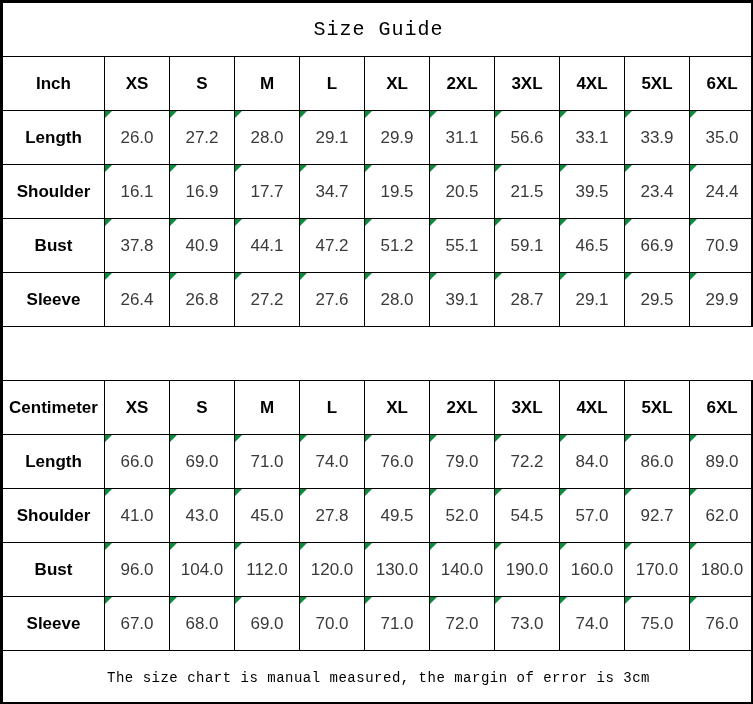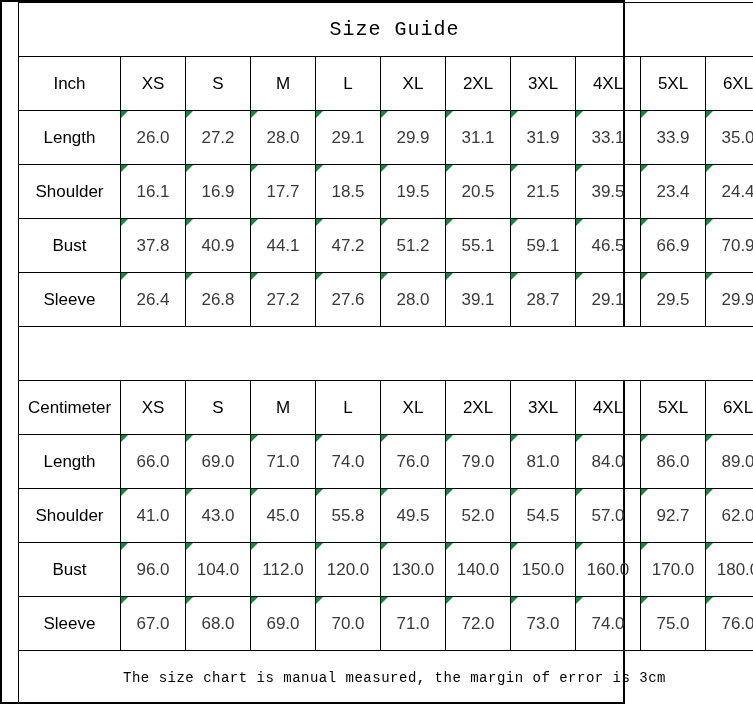--- a/index.html
+++ b/index.html
@@ -4,8 +4,8 @@
 <style>
   html,body{margin:0;padding:0;background:#fff;}
   .sheet{
-    width:625px;height:704px;box-sizing:border-box;
-    border:2px solid var(--border,#000);background:var(--background,#fff);padding-left:16px;
+    width:753px;height:704px;box-sizing:border-box;
+    border:2px solid var(--border,#000);background:var(--background,#fff);
   }
   table{border-collapse:collapse;width:100%;height:100%;table-layout:fixed;}
   tr{height:54px;}

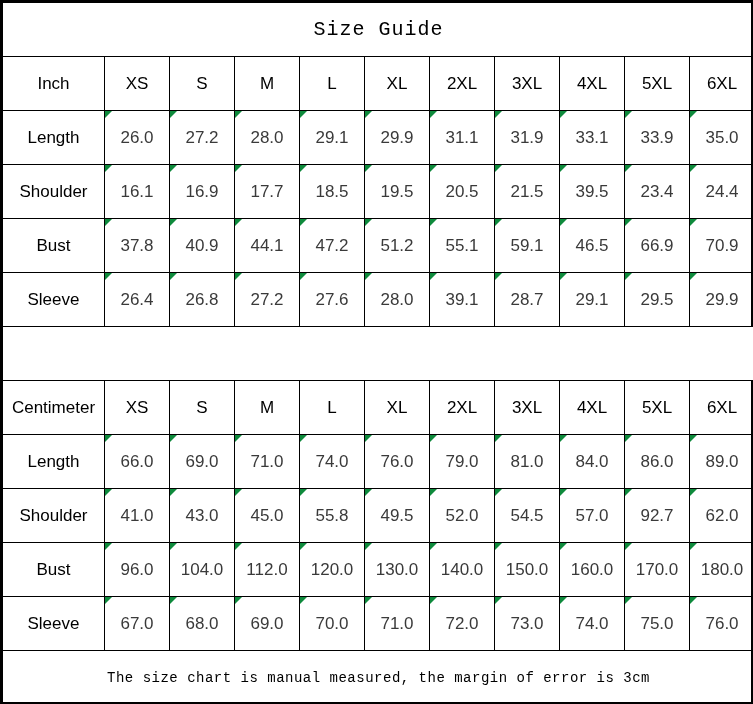--- a/index.html
+++ b/index.html
@@ -18,7 +18,7 @@
     font-family:"Liberation Mono","DejaVu Sans Mono",monospace;
     font-weight:400;font-size:20px;letter-spacing:1px;color:#000;
   }
-  .lbl,.hd{font-weight:400;font-size:17px;color:var(--text-labels,#000);}
+  .lbl,.hd{font-weight:700;font-size:17px;color:var(--text-labels,#000);}
   .d{
     position:relative;font-size:17px;font-weight:400;
     color:var(--text-values,#3a3a3a);

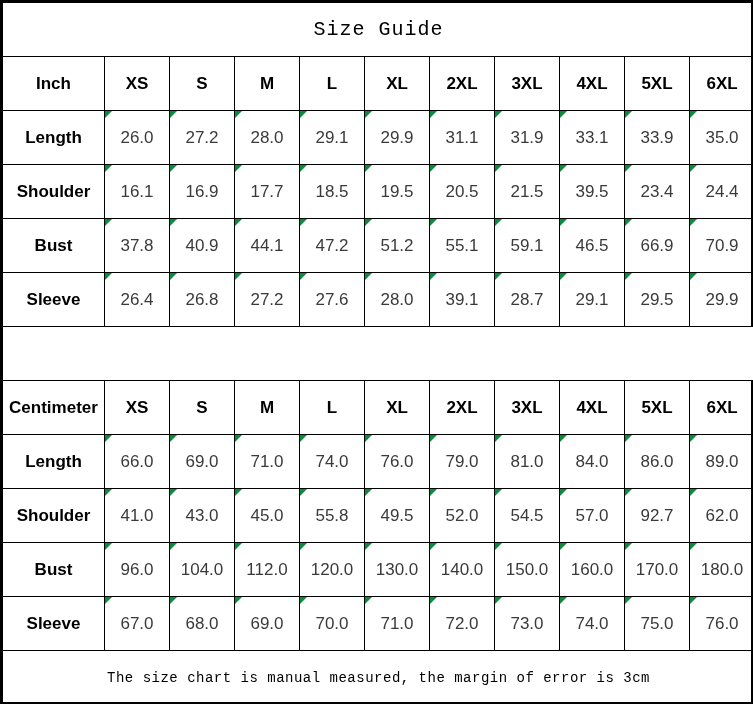--- a/index.html
+++ b/index.html
@@ -80,7 +80,7 @@
 <td class="d"><i class="tri"></i><span class="v">29.1</span></td>
 <td class="d"><i class="tri"></i><span class="v">29.9</span></td>
 <td class="d"><i class="tri"></i><span class="v">31.1</span></td>
-<td class="d"><i class="tri"></i><span class="v">31.9</span></td>
+<td class="d"><i class="tri"></i><span class="v">56.6</span></td>
 <td class="d"><i class="tri"></i><span class="v">33.1</span></td>
 <td class="d"><i class="tri"></i><span class="v">33.9</span></td>
 <td class="d"><i class="tri"></i><span class="v">35.0</span></td>

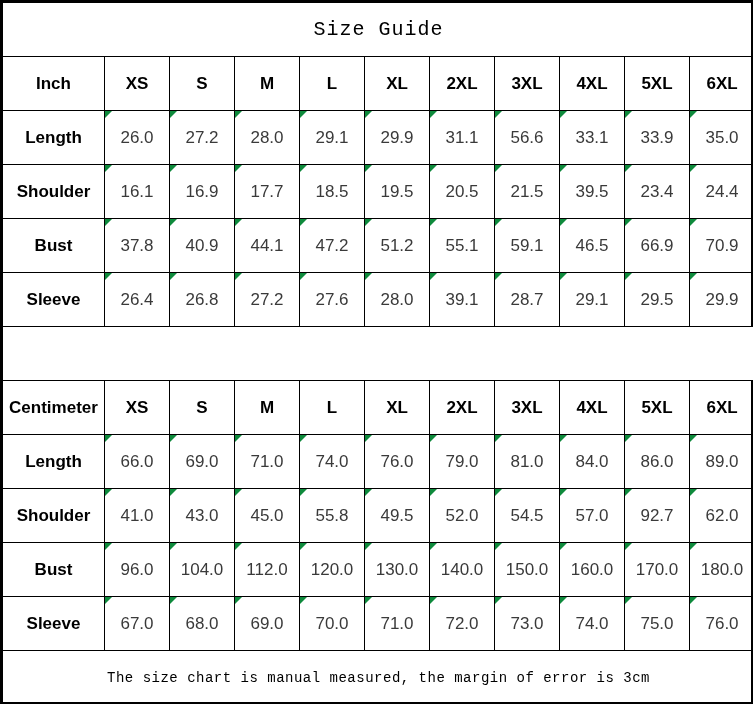--- a/index.html
+++ b/index.html
@@ -91,7 +91,7 @@
 <td class="d"><i class="tri"></i><span class="v">16.1</span></td>
 <td class="d"><i class="tri"></i><span class="v">16.9</span></td>
 <td class="d"><i class="tri"></i><span class="v">17.7</span></td>
-<td class="d"><i class="tri"></i><span class="v">18.5</span></td>
+<td class="d"><i class="tri"></i><span class="v">34.7</span></td>
 <td class="d"><i class="tri"></i><span class="v">19.5</span></td>
 <td class="d"><i class="tri"></i><span class="v">20.5</span></td>
 <td class="d"><i class="tri"></i><span class="v">21.5</span></td>

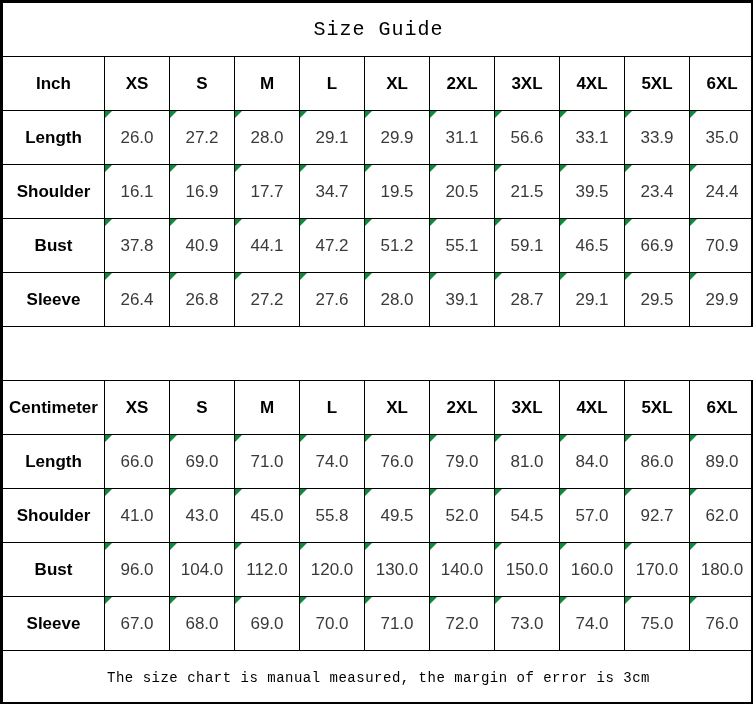--- a/index.html
+++ b/index.html
@@ -154,7 +154,7 @@
 <td class="d"><i class="tri"></i><span class="v">74.0</span></td>
 <td class="d"><i class="tri"></i><span class="v">76.0</span></td>
 <td class="d"><i class="tri"></i><span class="v">79.0</span></td>
-<td class="d"><i class="tri"></i><span class="v">81.0</span></td>
+<td class="d"><i class="tri"></i><span class="v">72.2</span></td>
 <td class="d"><i class="tri"></i><span class="v">84.0</span></td>
 <td class="d"><i class="tri"></i><span class="v">86.0</span></td>
 <td class="d"><i class="tri"></i><span class="v">89.0</span></td>

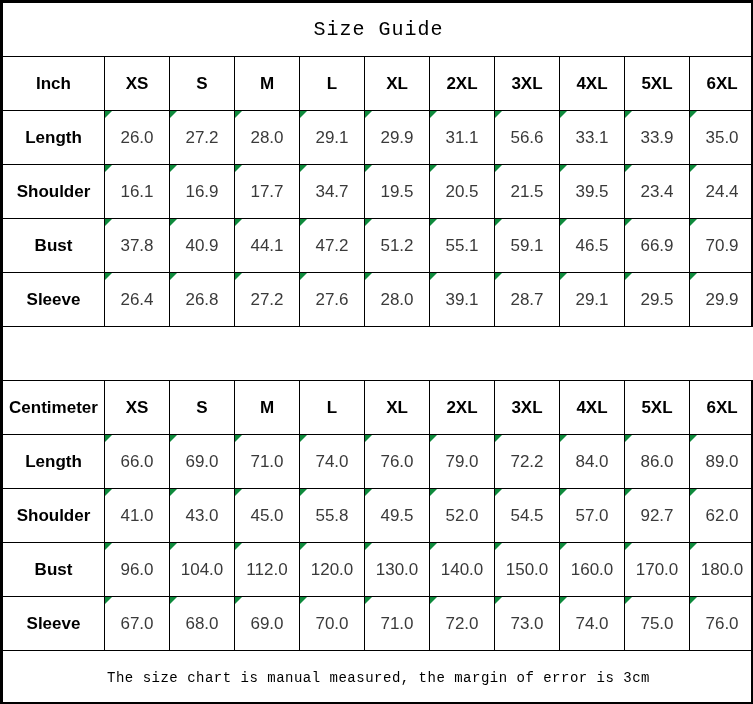--- a/index.html
+++ b/index.html
@@ -165,7 +165,7 @@
 <td class="d"><i class="tri"></i><span class="v">41.0</span></td>
 <td class="d"><i class="tri"></i><span class="v">43.0</span></td>
 <td class="d"><i class="tri"></i><span class="v">45.0</span></td>
-<td class="d"><i class="tri"></i><span class="v">55.8</span></td>
+<td class="d"><i class="tri"></i><span class="v">27.8</span></td>
 <td class="d"><i class="tri"></i><span class="v">49.5</span></td>
 <td class="d"><i class="tri"></i><span class="v">52.0</span></td>
 <td class="d"><i class="tri"></i><span class="v">54.5</span></td>

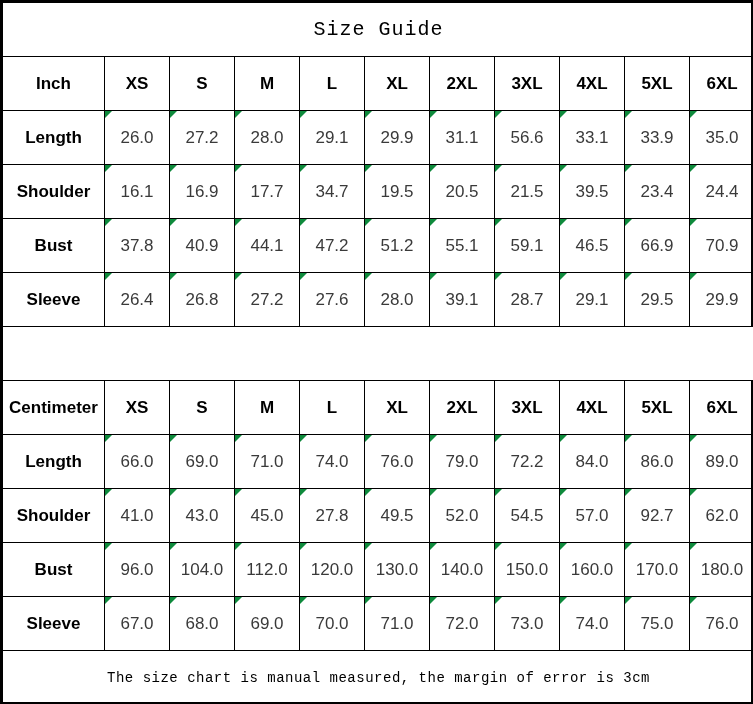--- a/index.html
+++ b/index.html
@@ -182,7 +182,7 @@
 <td class="d"><i class="tri"></i><span class="v">120.0</span></td>
 <td class="d"><i class="tri"></i><span class="v">130.0</span></td>
 <td class="d"><i class="tri"></i><span class="v">140.0</span></td>
-<td class="d"><i class="tri"></i><span class="v">150.0</span></td>
+<td class="d"><i class="tri"></i><span class="v">190.0</span></td>
 <td class="d"><i class="tri"></i><span class="v">160.0</span></td>
 <td class="d"><i class="tri"></i><span class="v">170.0</span></td>
 <td class="d"><i class="tri"></i><span class="v">180.0</span></td>

